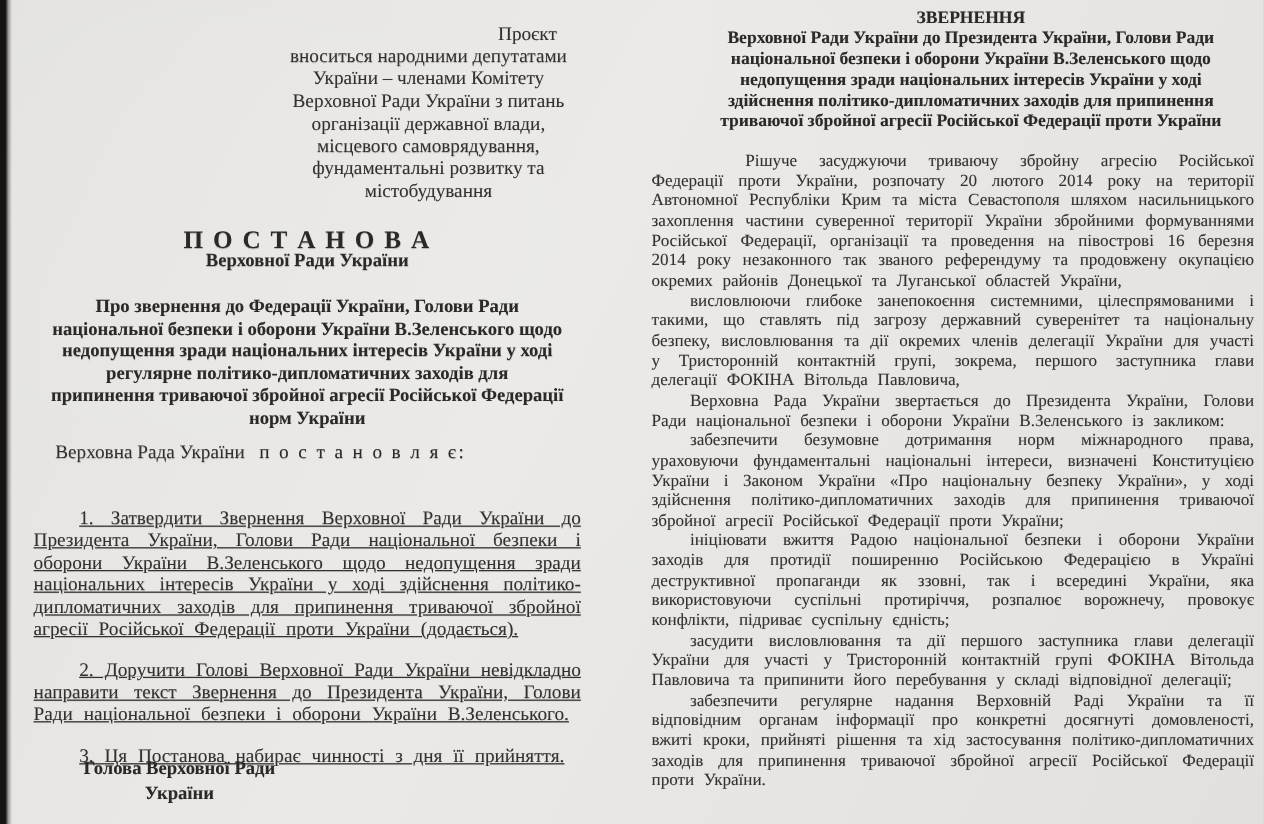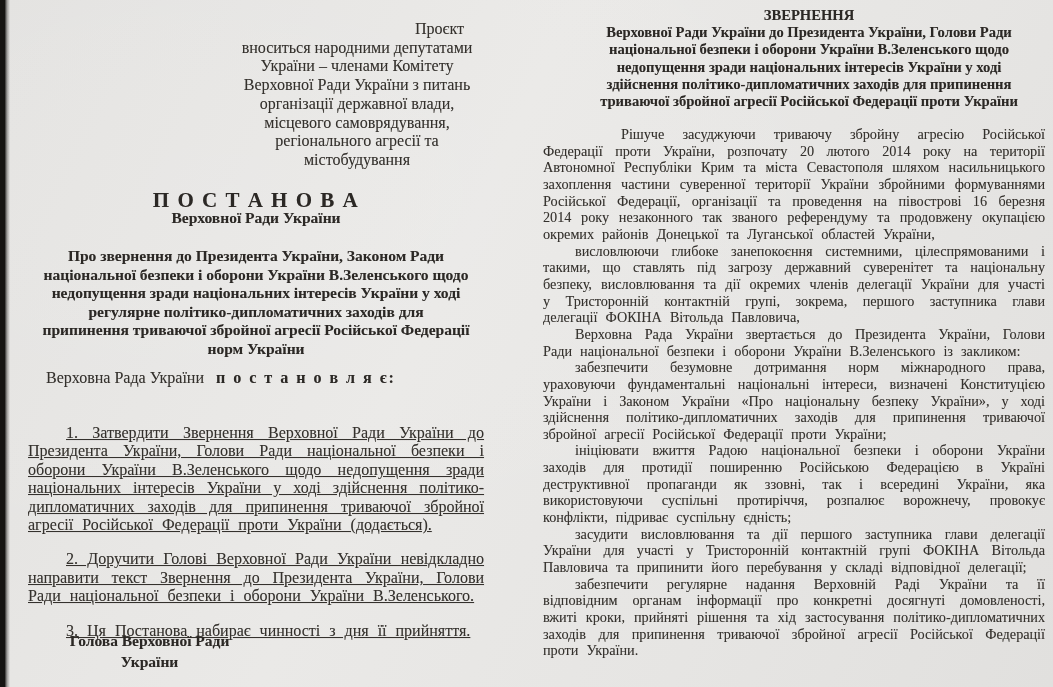--- a/index.html
+++ b/index.html
@@ -77,7 +77,7 @@
       <div class="note-line">Верховної Ради України з питань</div>
       <div class="note-line">організації державної влади,</div>
       <div class="note-line">місцевого самоврядування,</div>
-      <div class="note-line">регіонального агресії та</div>
+      <div class="note-line">фундаментальні розвитку та</div>
       <div class="note-line">містобудування</div>
     </div>
 

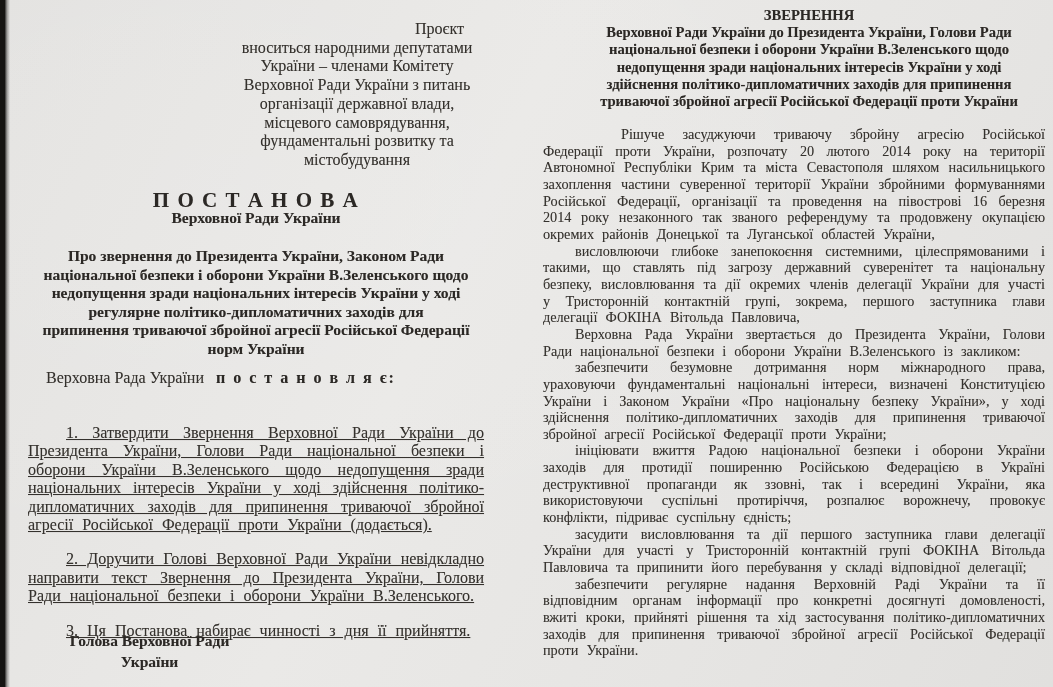--- a/index.html
+++ b/index.html
@@ -85,7 +85,7 @@
     <div class="authority">Верховної Ради України</div>
 
     <div class="doc-title">
-      <div class="title-line">Про звернення до Президента України, Законом Ради</div>
+      <div class="title-line">Про звернення до Федерації України, Голови Ради</div>
       <div class="title-line">національної безпеки і оборони України В.Зеленського щодо</div>
       <div class="title-line">недопущення зради національних інтересів України у ході</div>
       <div class="title-line">регулярне політико-дипломатичних заходів для</div>

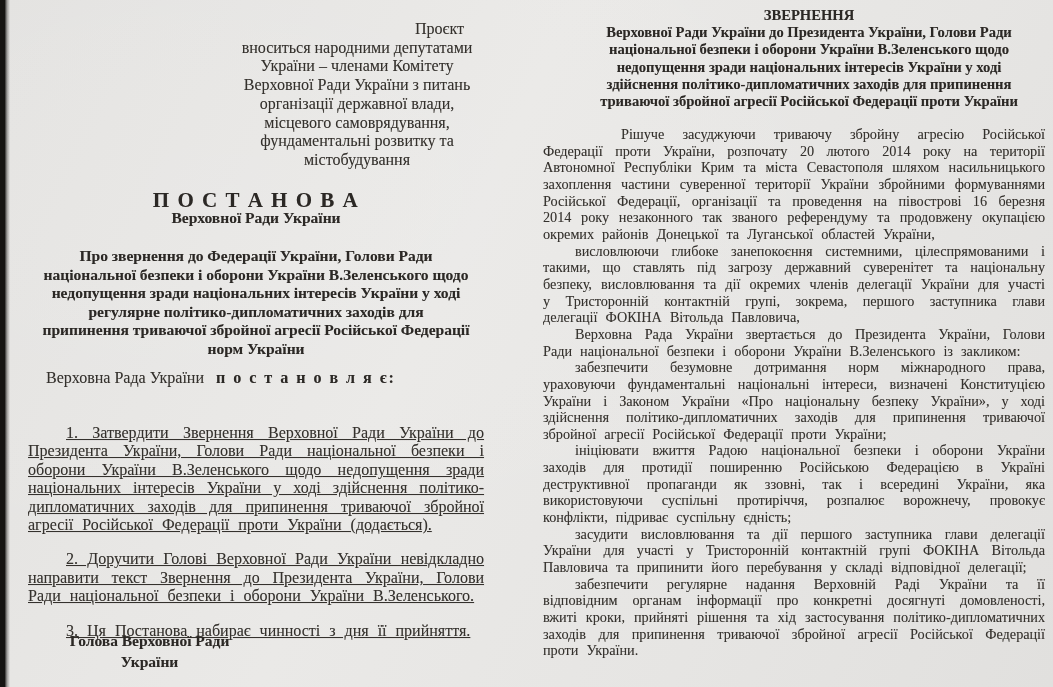--- a/index.html
+++ b/index.html
@@ -40,7 +40,7 @@
     text-align:center;font-weight:bold;font-size:15.5px;line-height:18.5px;color:#2b2825;
   }
   .enact{position:absolute;top:369px;left:0;width:100%;font-size:16px;padding-left:34px;box-sizing:border-box;}
-  .enact-verb{font-weight:bold;letter-spacing:2px;margin-left:12px;color:#2b2825;}
+  .enact-verb{font-weight:normal;letter-spacing:2px;margin-left:12px;color:#2b2825;}
   .resolution-body{
     position:absolute;top:408px;left:0;width:100%;
     text-align:justify;font-size:16px;line-height:18.4px;word-spacing:5px;

